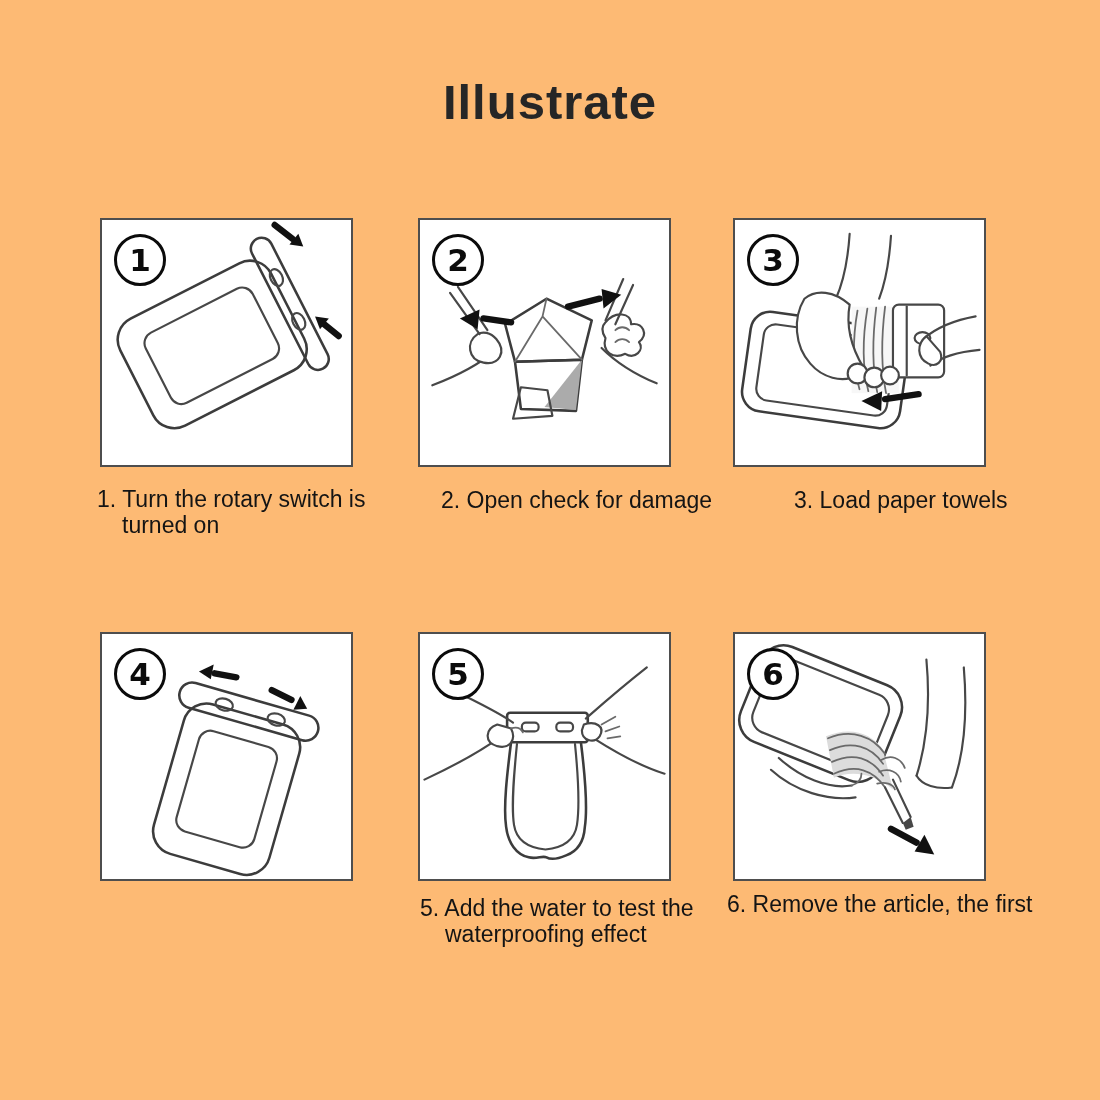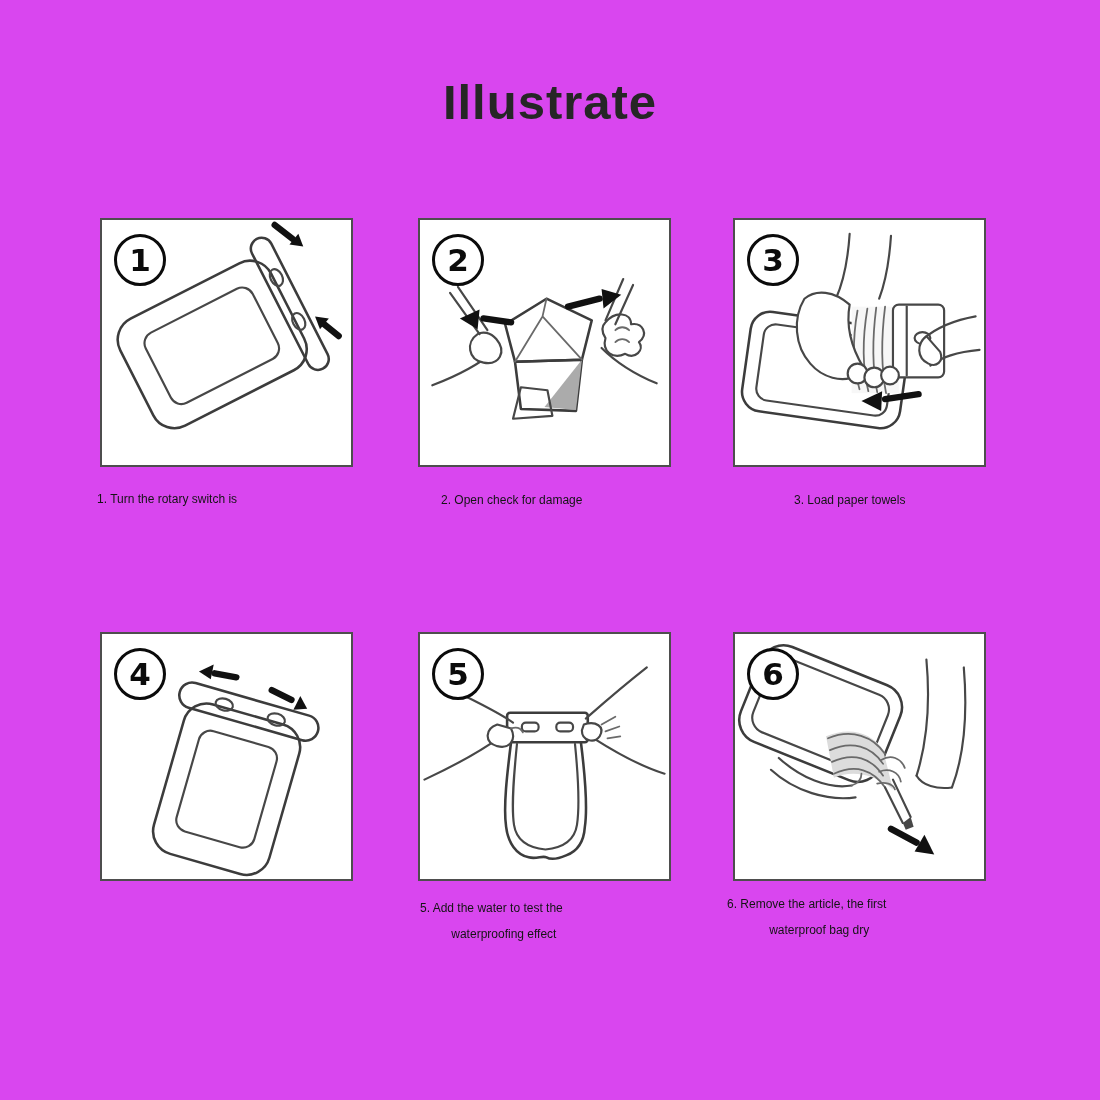--- a/index.html
+++ b/index.html
@@ -4,7 +4,7 @@
 <style>
   html,body{margin:0;padding:0;background:#ffffff;}
   #canvas{
-    position:relative;width:1100px;height:1100px;background:#d946ef;overflow:hidden;
+    position:relative;width:1100px;height:1100px;background:#fdba74;overflow:hidden;
     font-family:"Liberation Sans","DejaVu Sans",sans-serif;color:#161616;
   }
   .title{

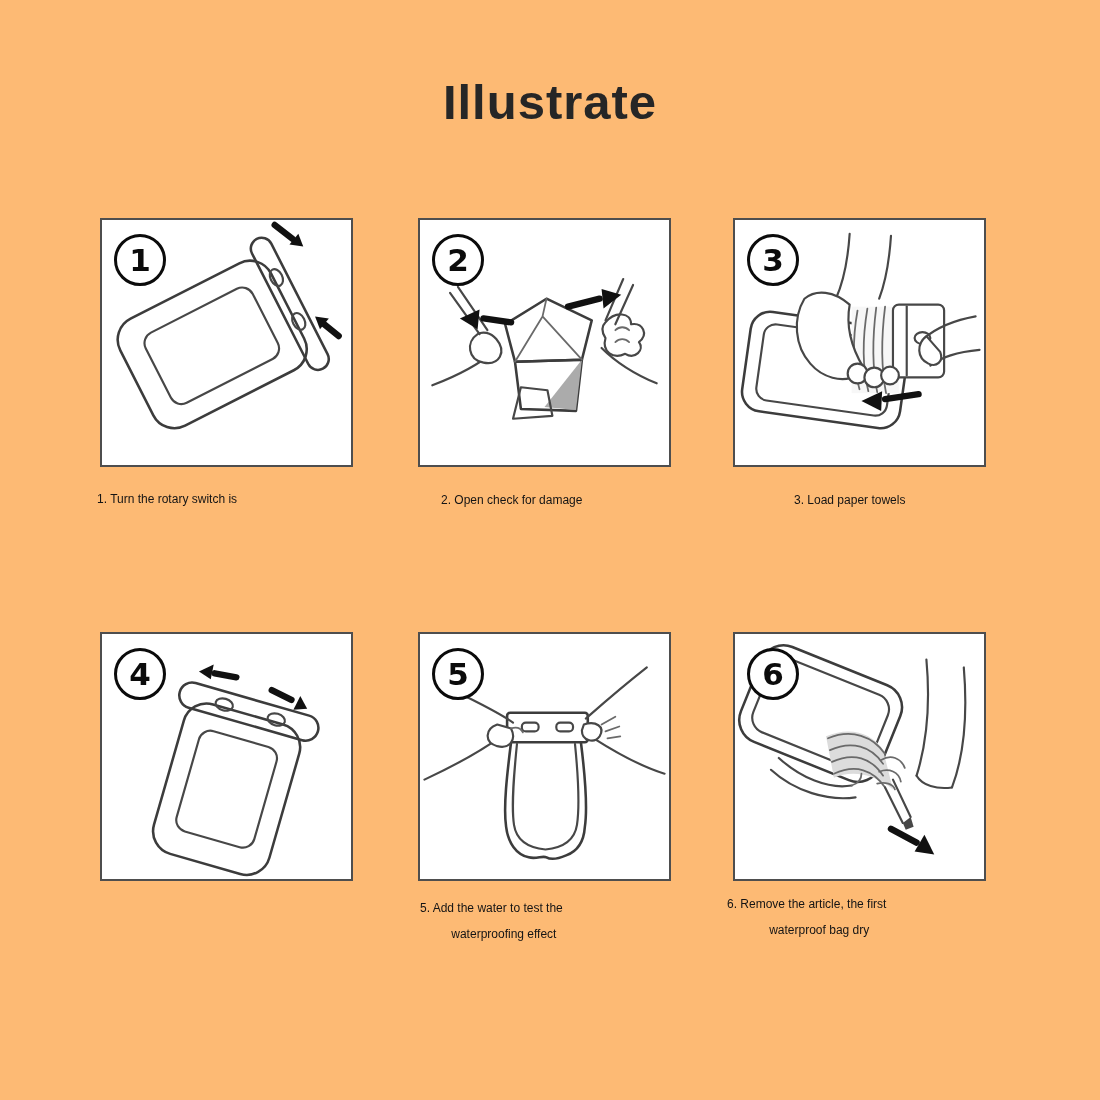--- a/index.html
+++ b/index.html
@@ -20,7 +20,7 @@
   }
   .badge span{font-size:31px;font-weight:bold;color:#0b0b0b;font-family:"DejaVu Sans",sans-serif;line-height:1;}
   .fig{position:absolute;left:0;top:0;width:249px;height:245px;}
-  .caption{position:absolute;font-size:12px;line-height:26px;color:#141414;text-align:center;}
+  .caption{position:absolute;font-size:23px;line-height:26px;color:#141414;}
   .caption .l2{padding-left:25px;}
   svg .ln{stroke:#474747;stroke-width:2.2;fill:none;stroke-linecap:round;stroke-linejoin:round;}
   svg .lnb{stroke:#3c3c3c;stroke-width:2.6;fill:none;stroke-linecap:round;stroke-linejoin:round;}

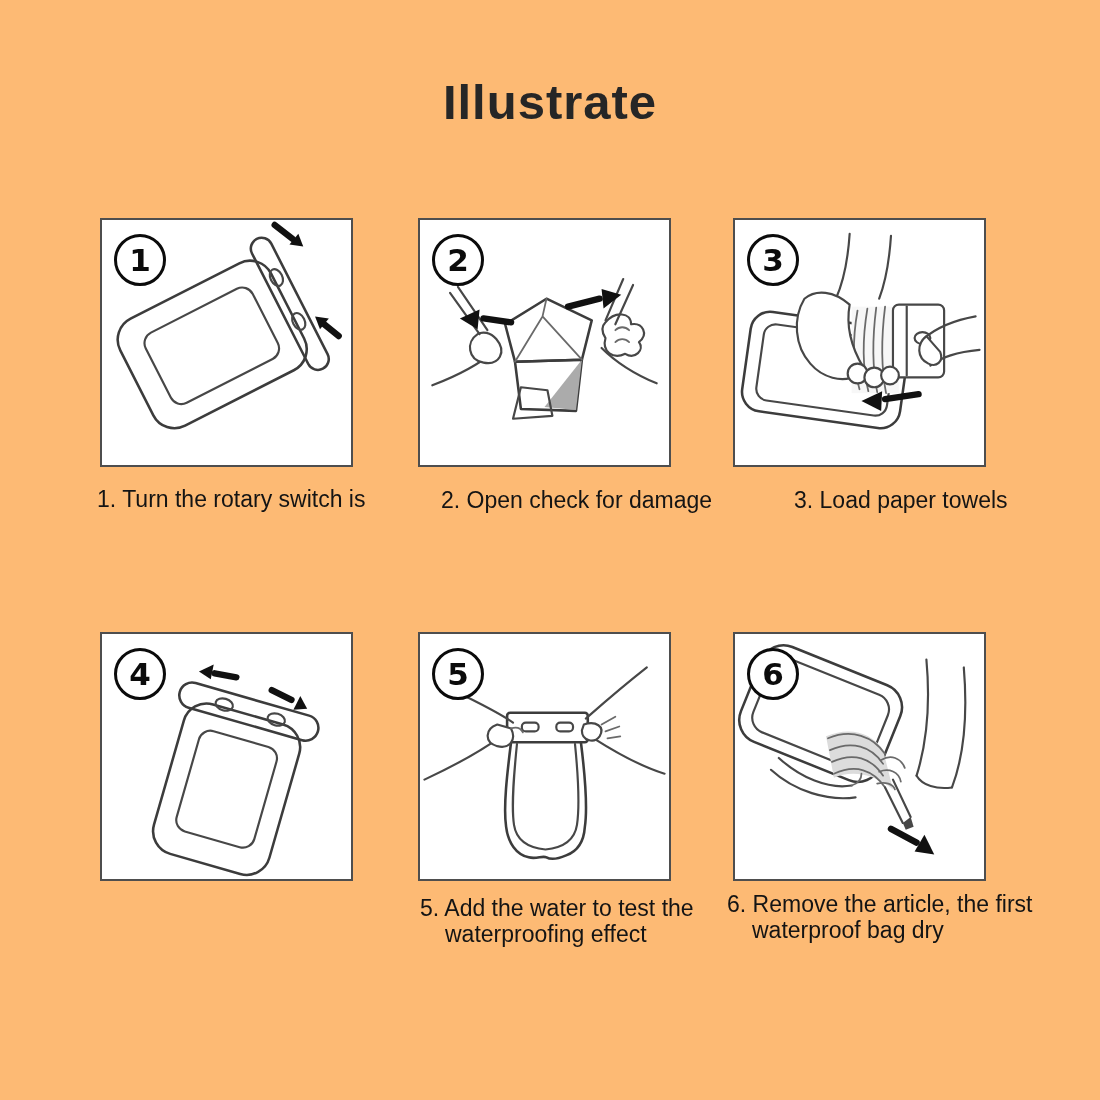--- a/index.html
+++ b/index.html
@@ -230,6 +230,7 @@
 
   <div class="caption" style="left:97px;top:486px;">
     <div class="l1">1. Turn the rotary switch is</div>
+    <div class="l2">turned on</div>
   </div>
   <div class="caption" style="left:441px;top:487px;">
     <div class="l1">2. Open check for damage</div>

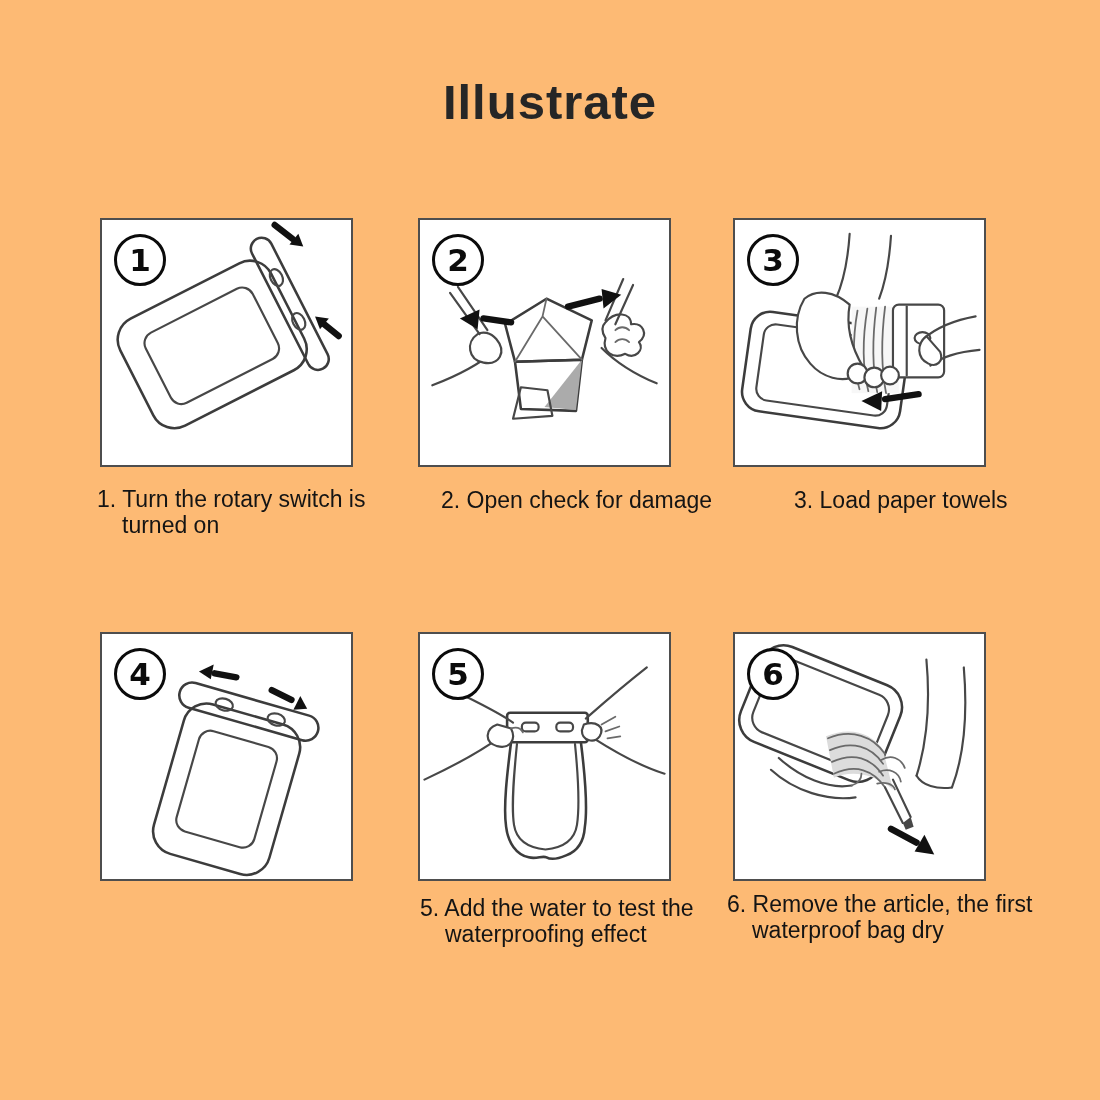--- a/index.html
+++ b/index.html
@@ -246,7 +246,6 @@
   </div>
   <div class="caption" style="left:727px;top:891px;">
     <div class="l1">6. Remove the article, the first</div>
-    <div class="l2">waterproof bag dry</div>
   </div>
 
 </div>

